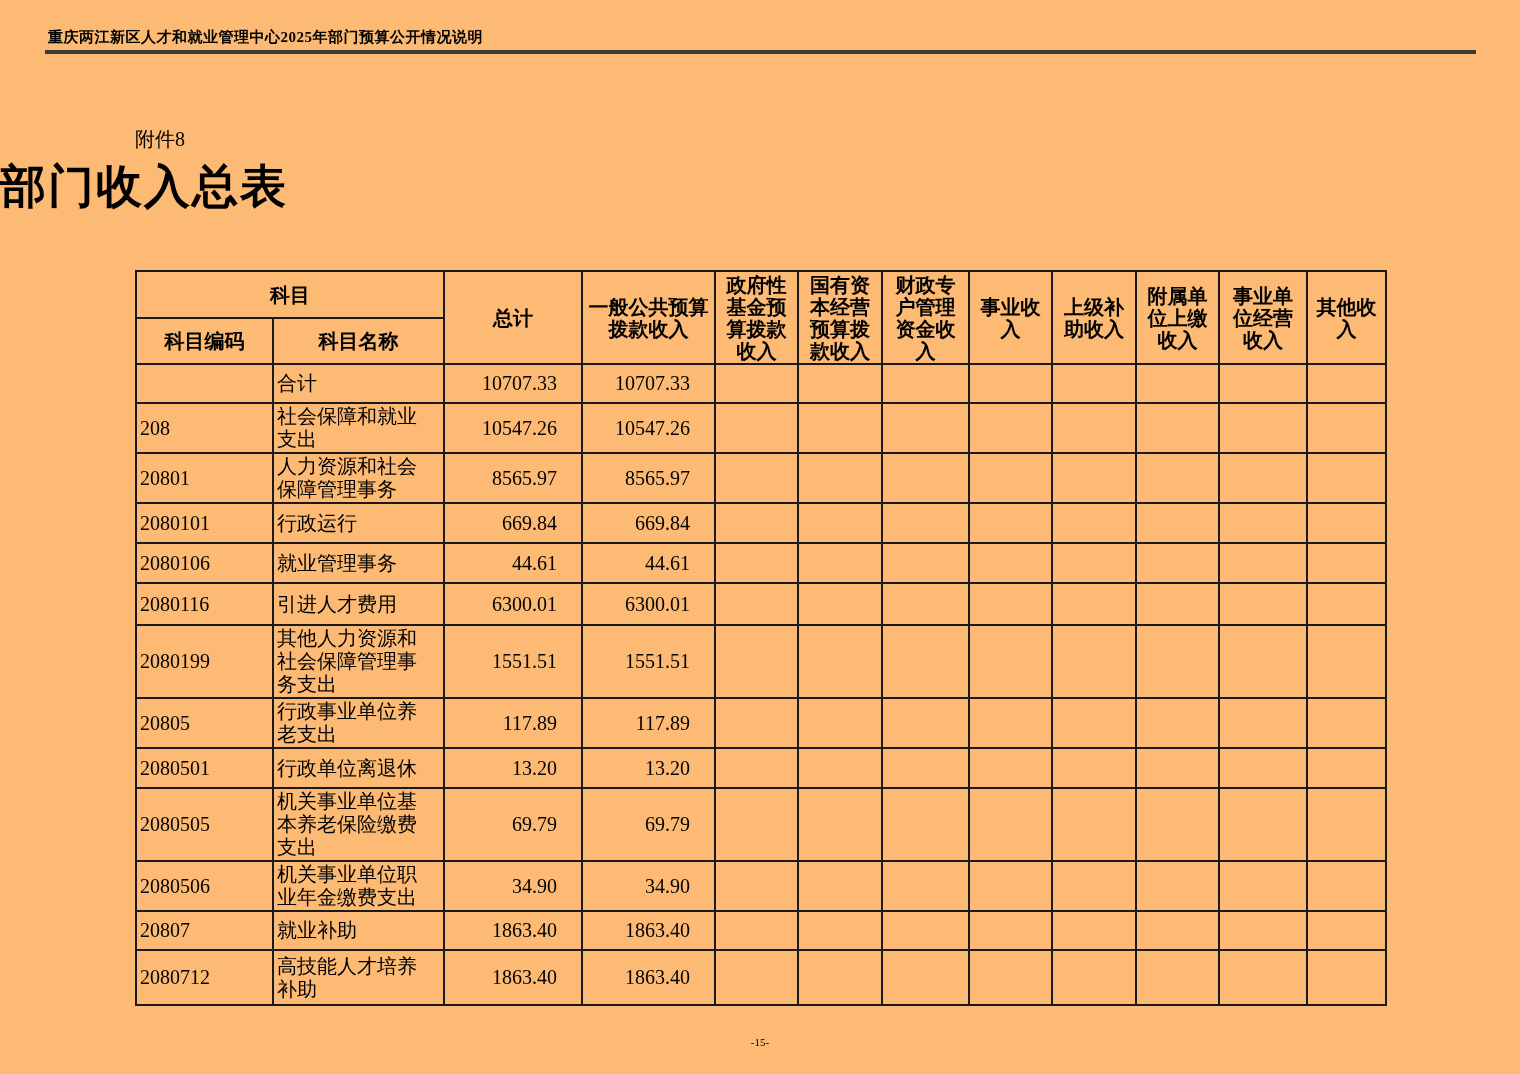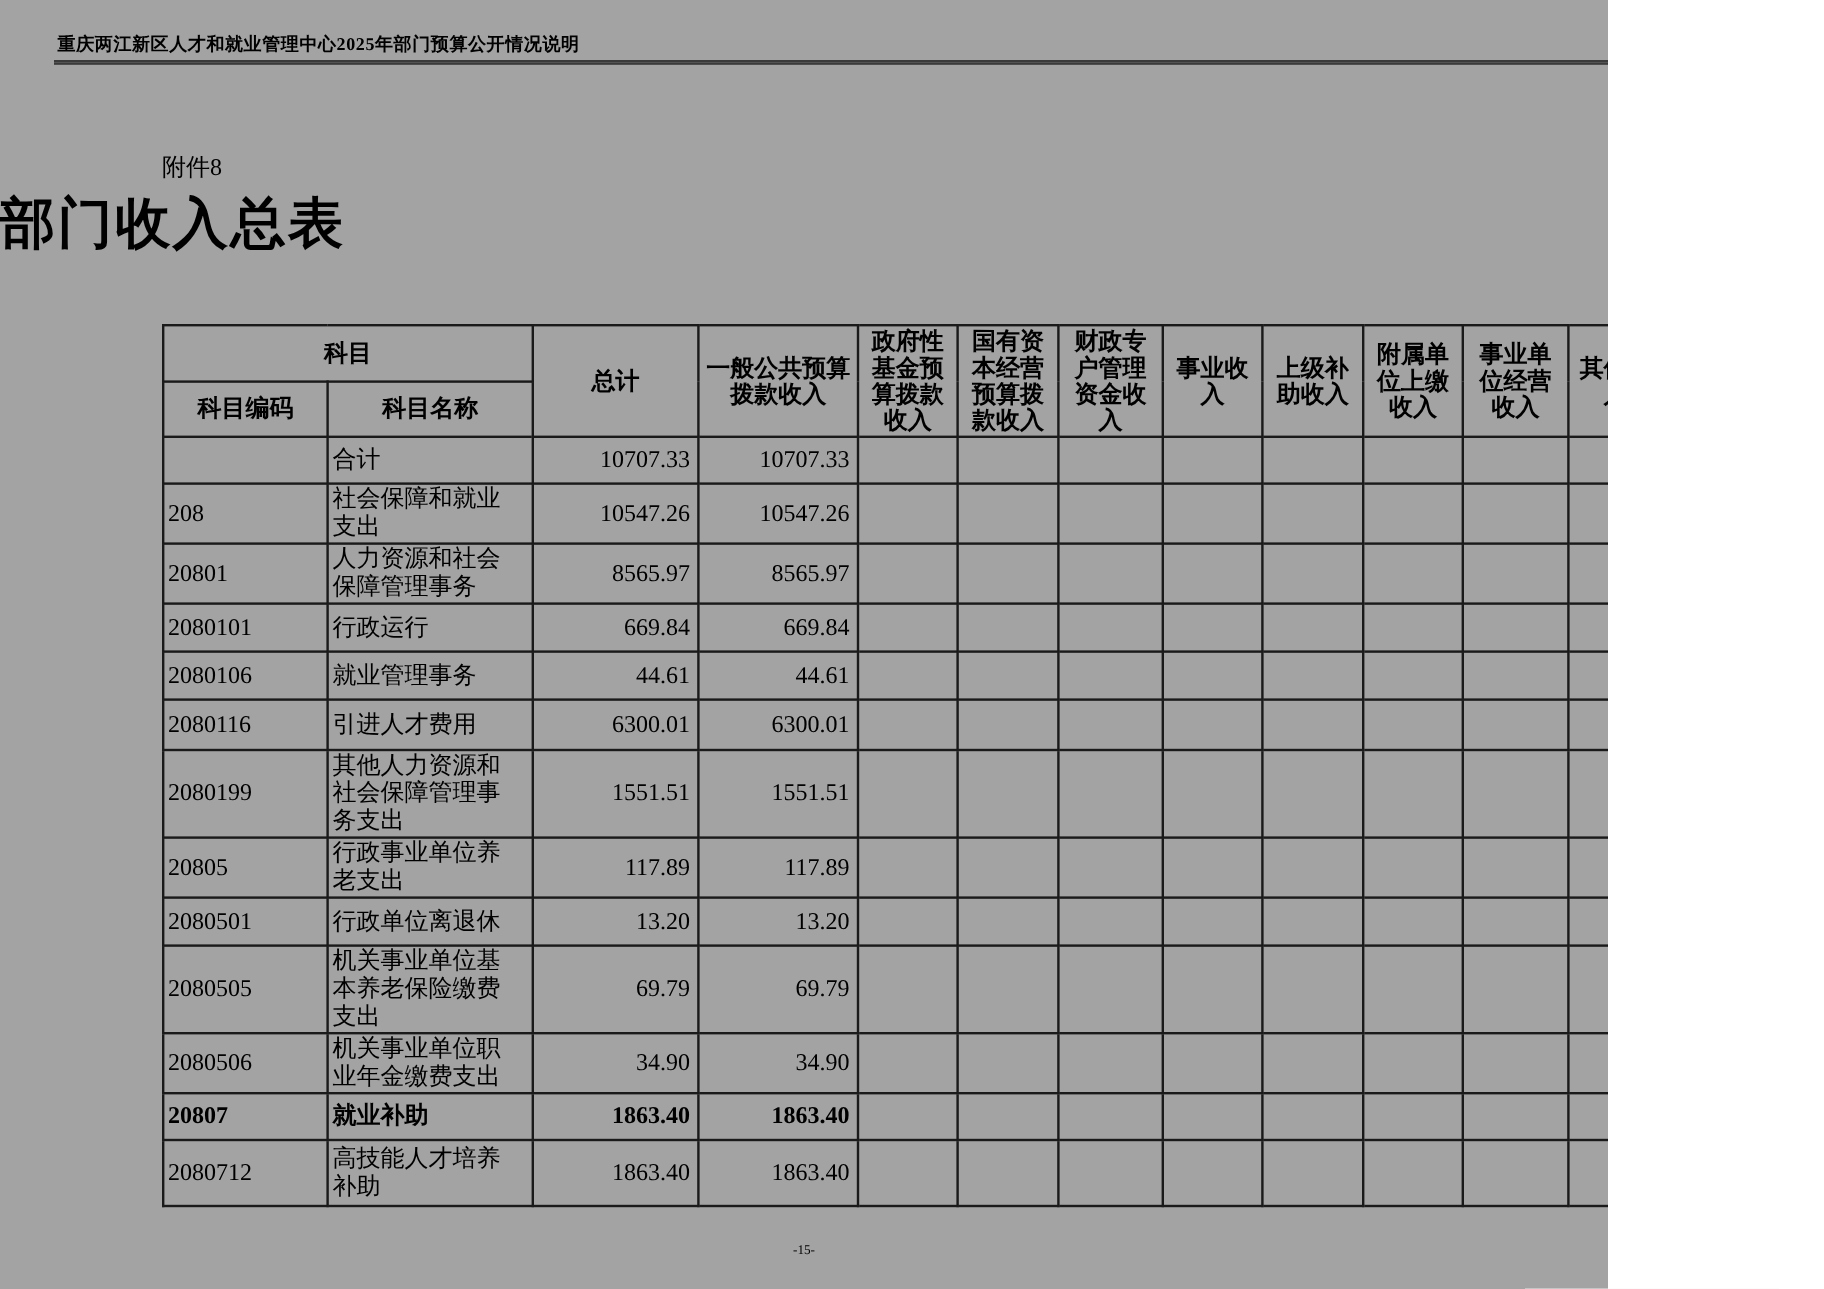--- a/index.html
+++ b/index.html
@@ -10,9 +10,9 @@
   }
   .page {
     position: relative;
-    width: 1340px;
+    width: 1520px;
     height: 1074px;
-    background: #a3a3a3;
+    background: #fdba74;
     overflow: hidden;
   }
 

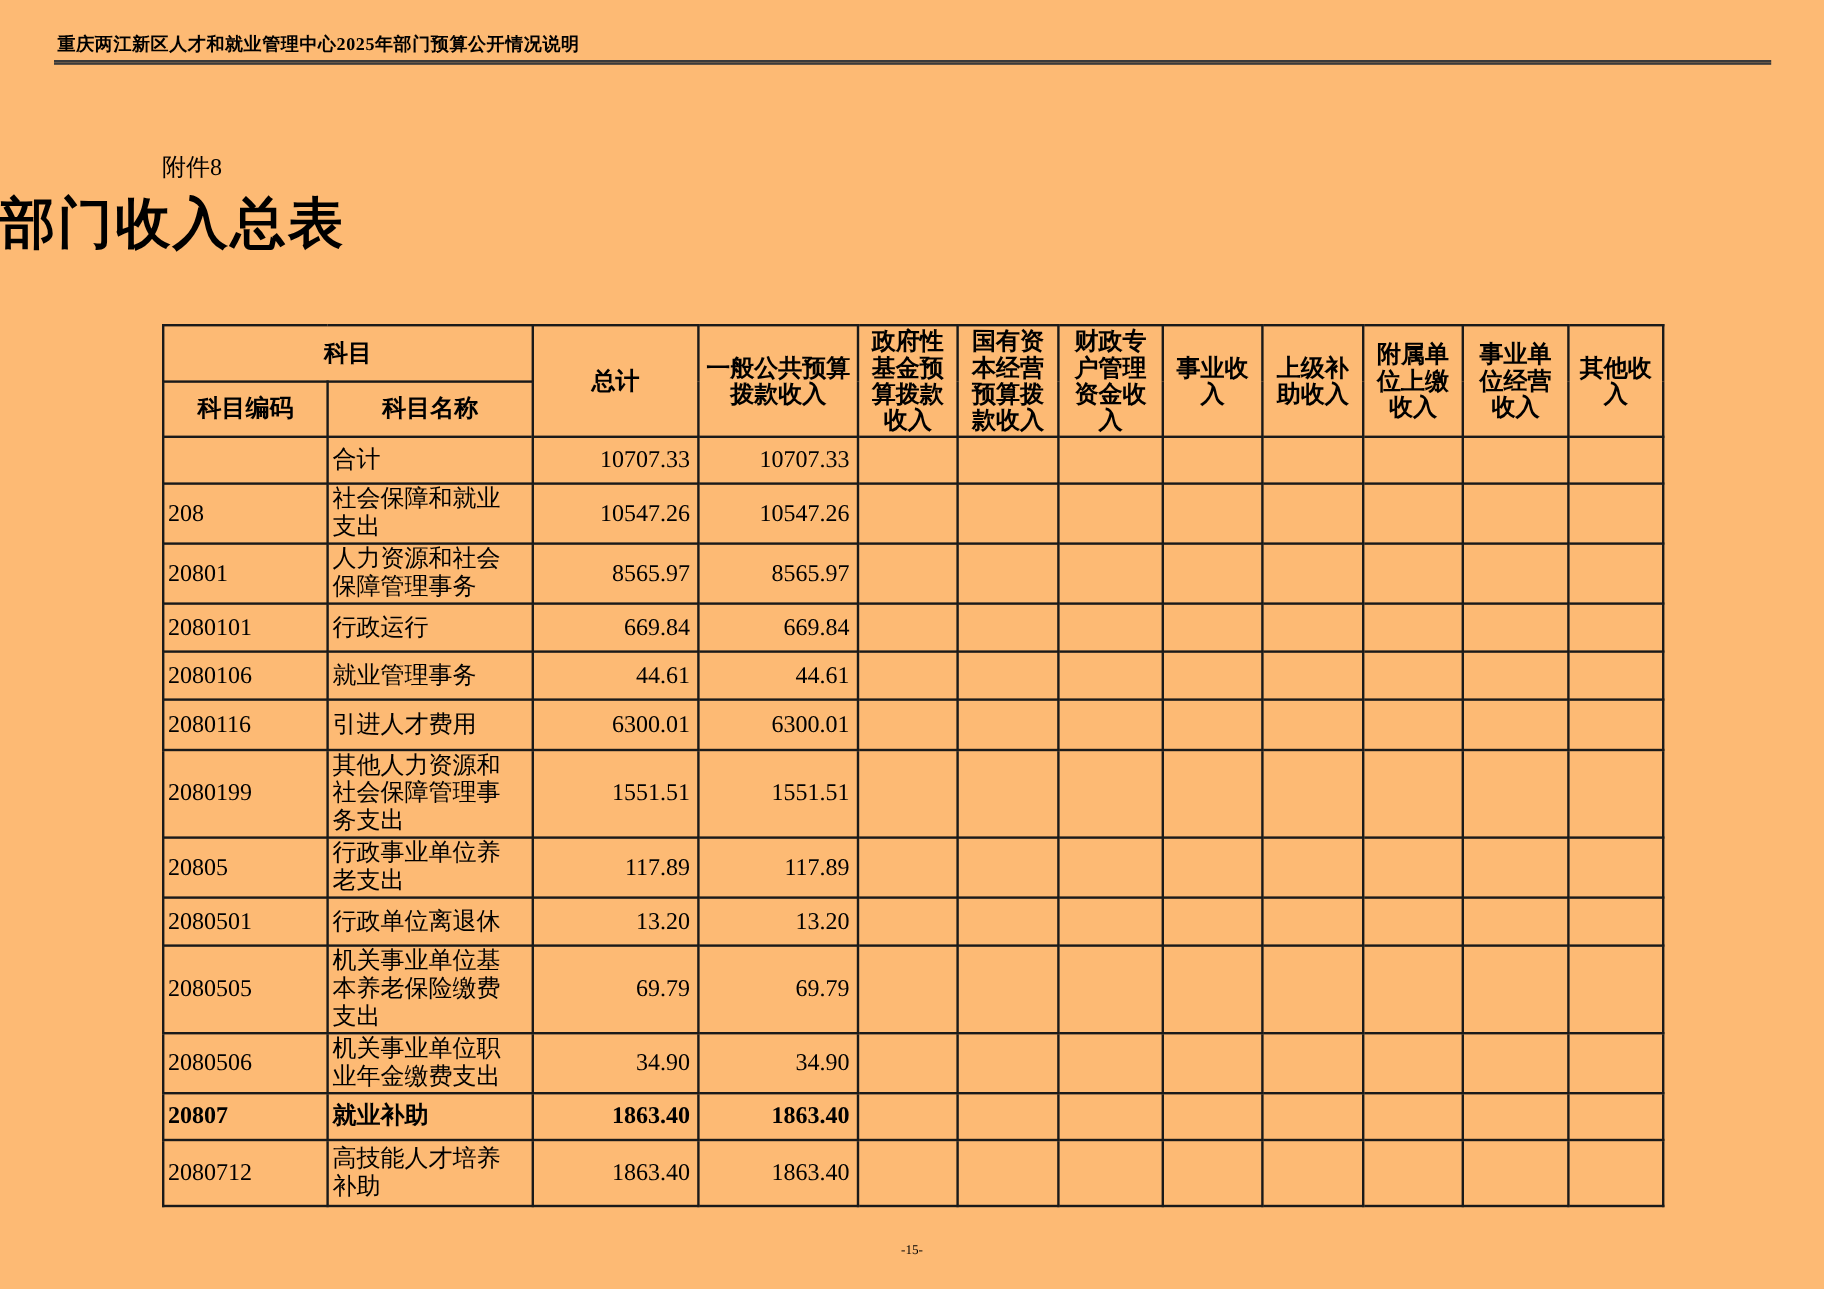--- a/index.html
+++ b/index.html
@@ -110,7 +110,7 @@
   }
   .income-table td.code { text-align: left; }
   .income-table td.name { text-align: left; white-space: pre-line; }
-  .income-table td.num  { text-align: right; padding-right: 6px; }
+  .income-table td.num  { text-align: right; padding-right: 24px; }
   .income-table td.empty { }
 
   

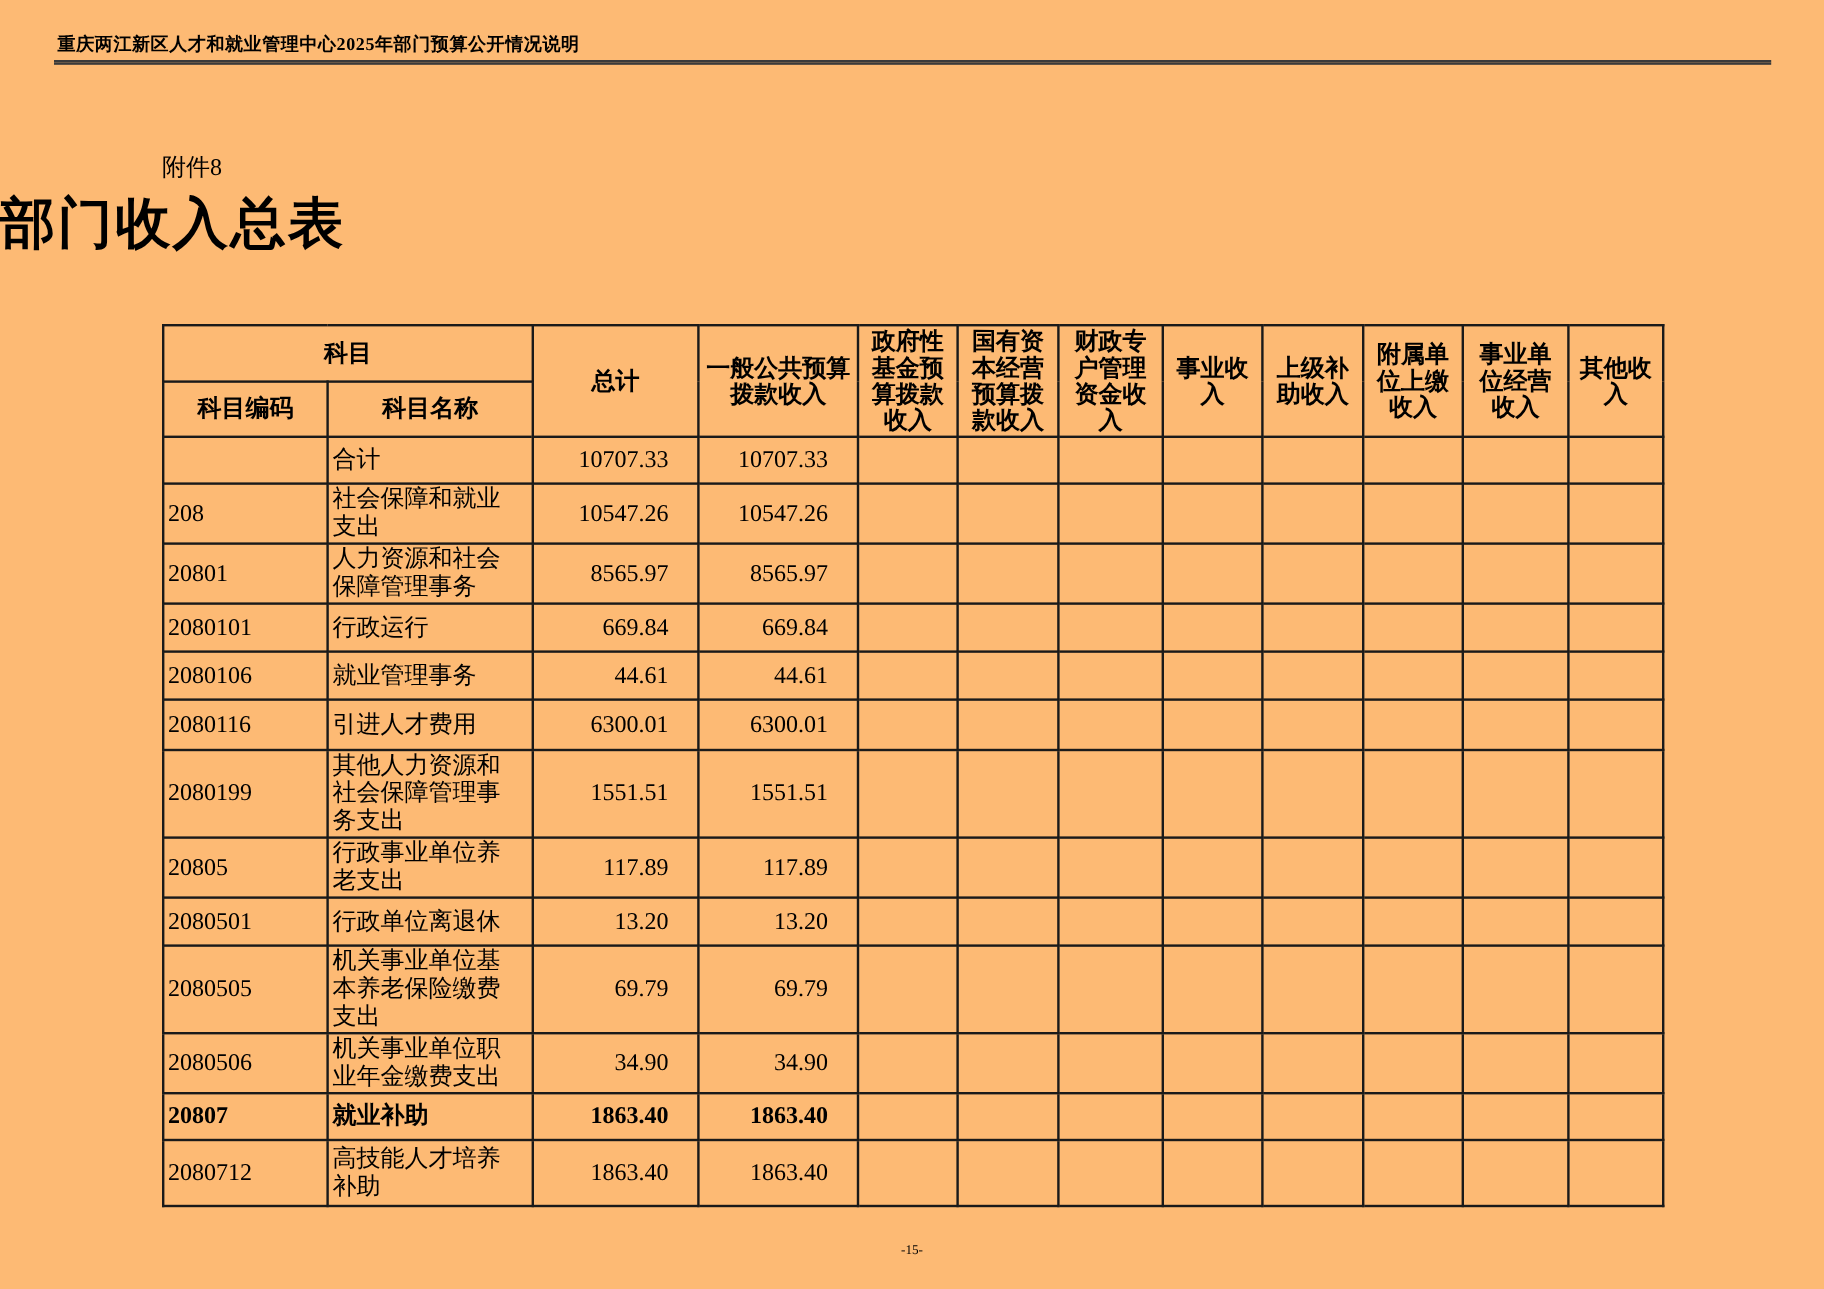--- a/index.html
+++ b/index.html
@@ -125,7 +125,7 @@
   tbody tr:nth-child(9)  { height: 40px; }
   tbody tr:nth-child(10) { height: 68px; }
   tbody tr:nth-child(11) { height: 49px; }
-  tbody tr:nth-child(12) { height: 39px; font-weight: bold; }
+  tbody tr:nth-child(12) { height: 39px; }
   tbody tr:nth-child(13) { height: 55px; }
 
   

